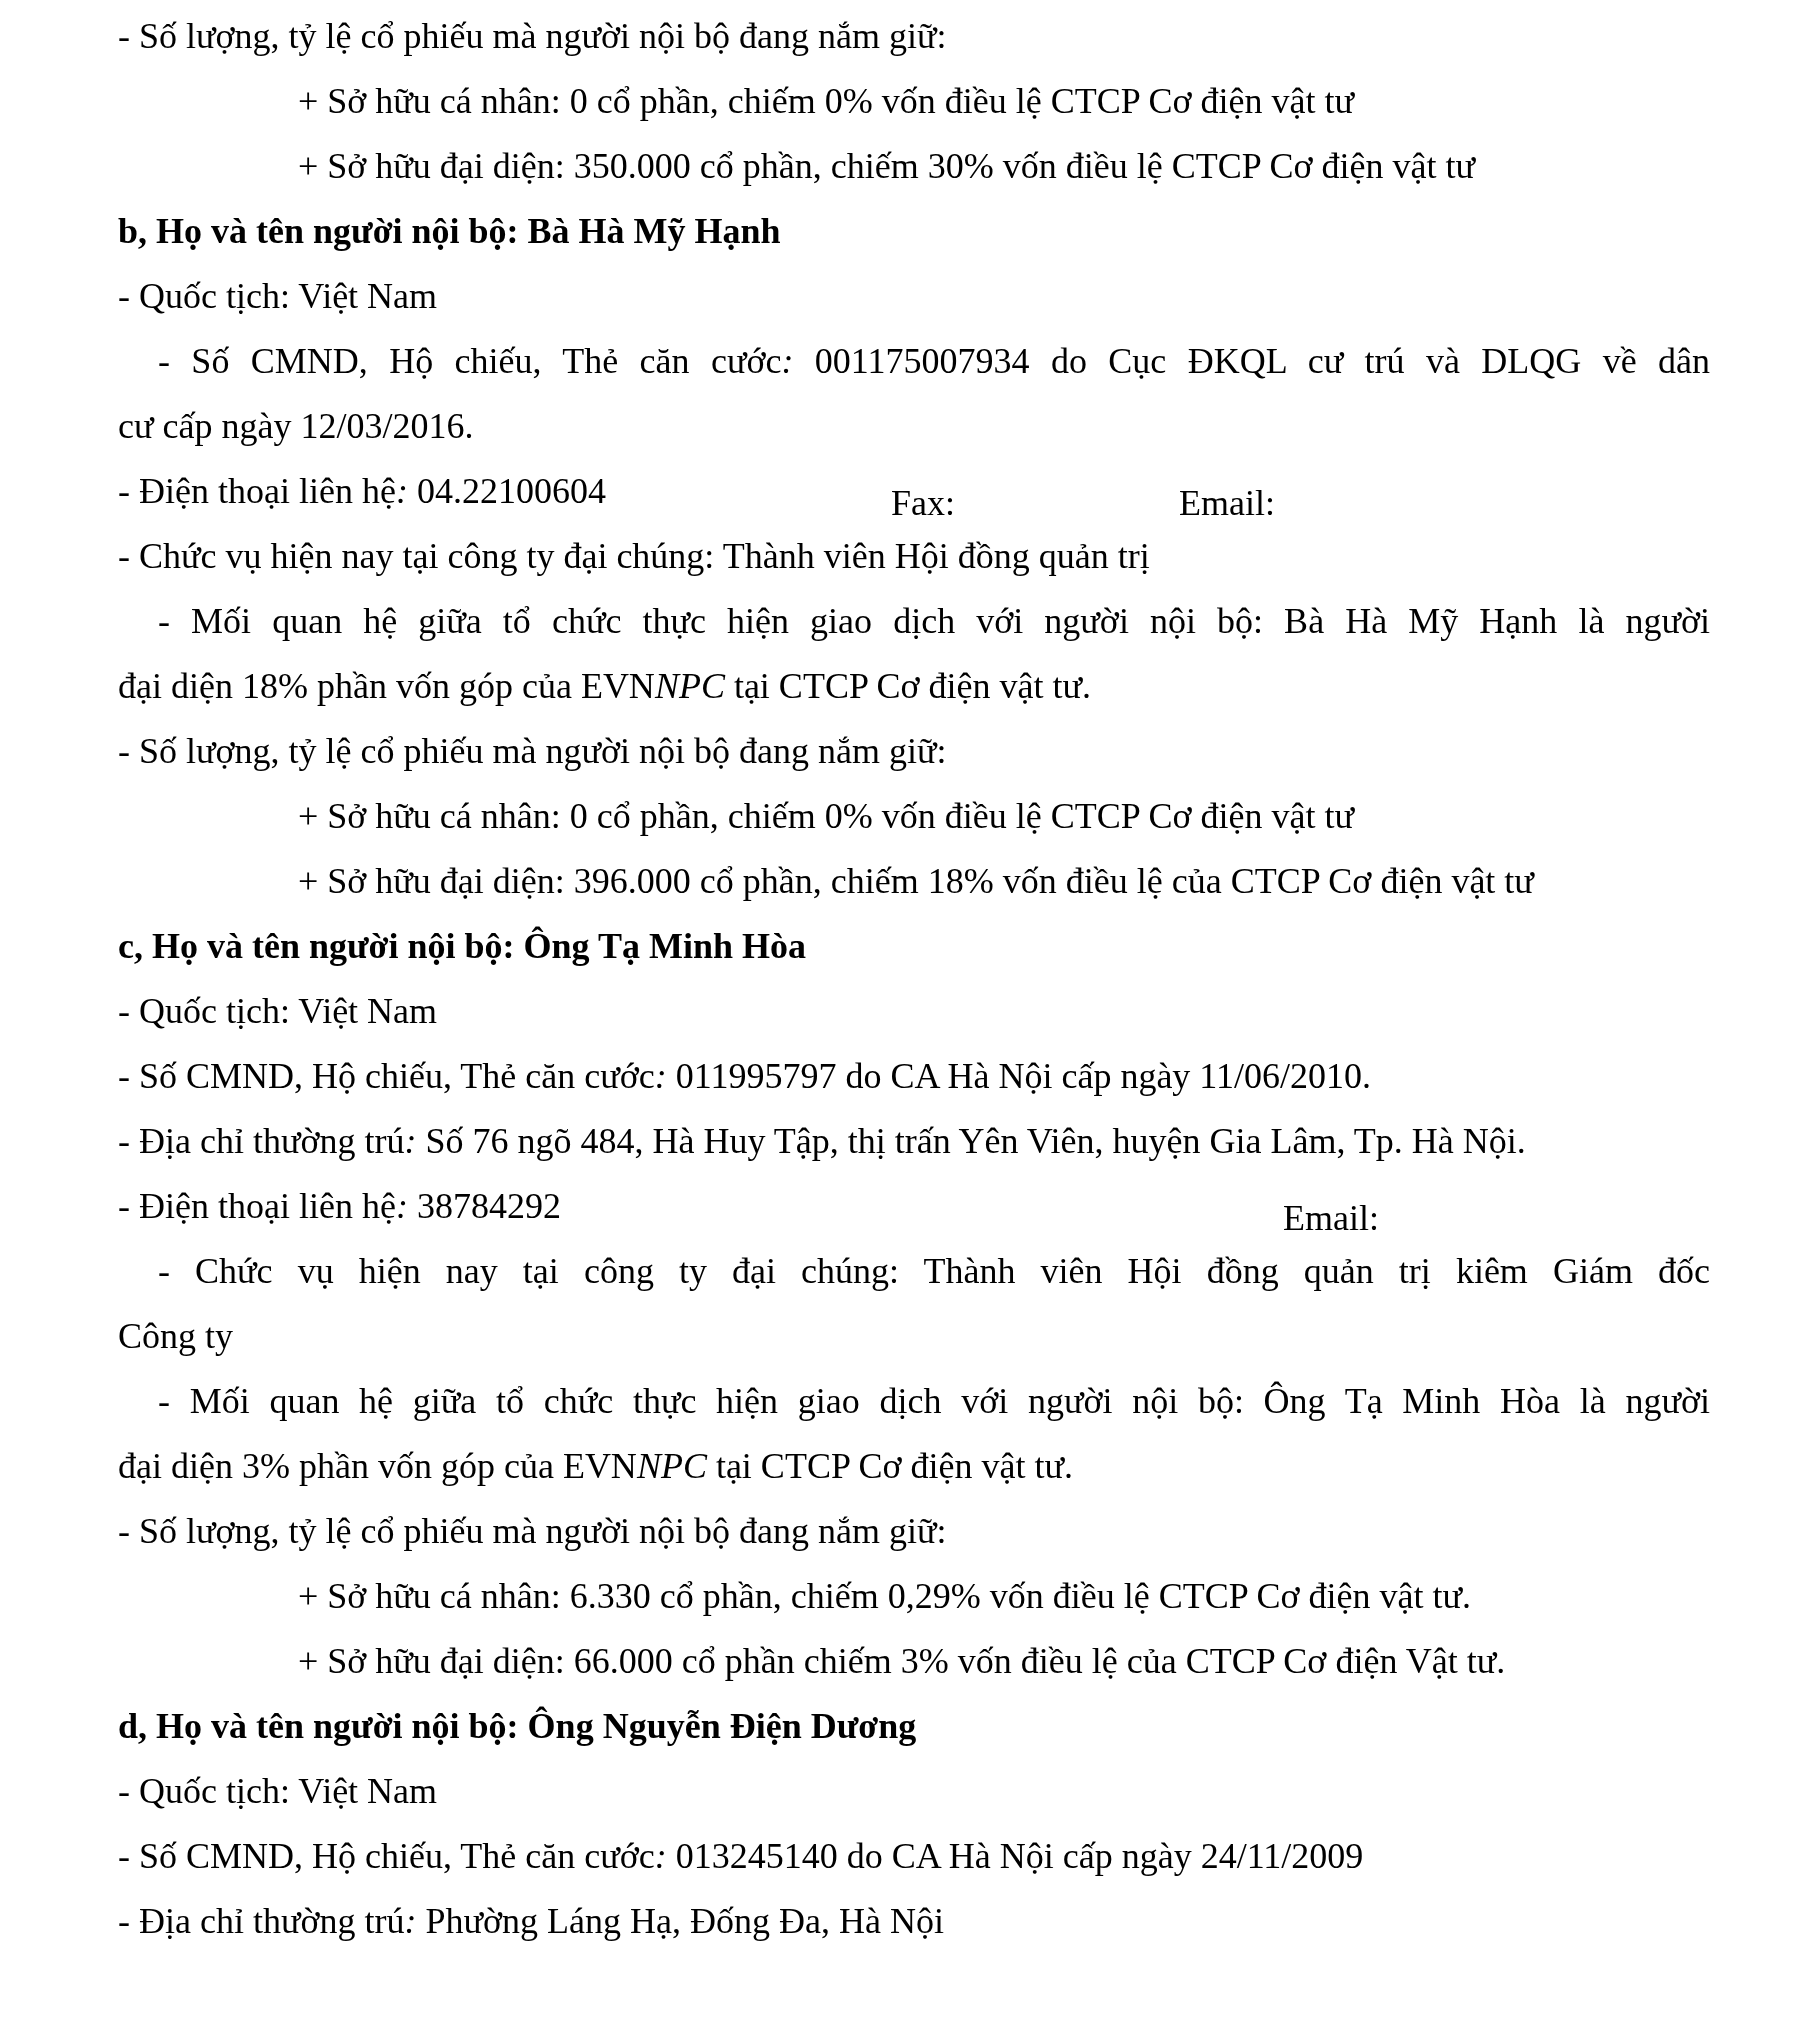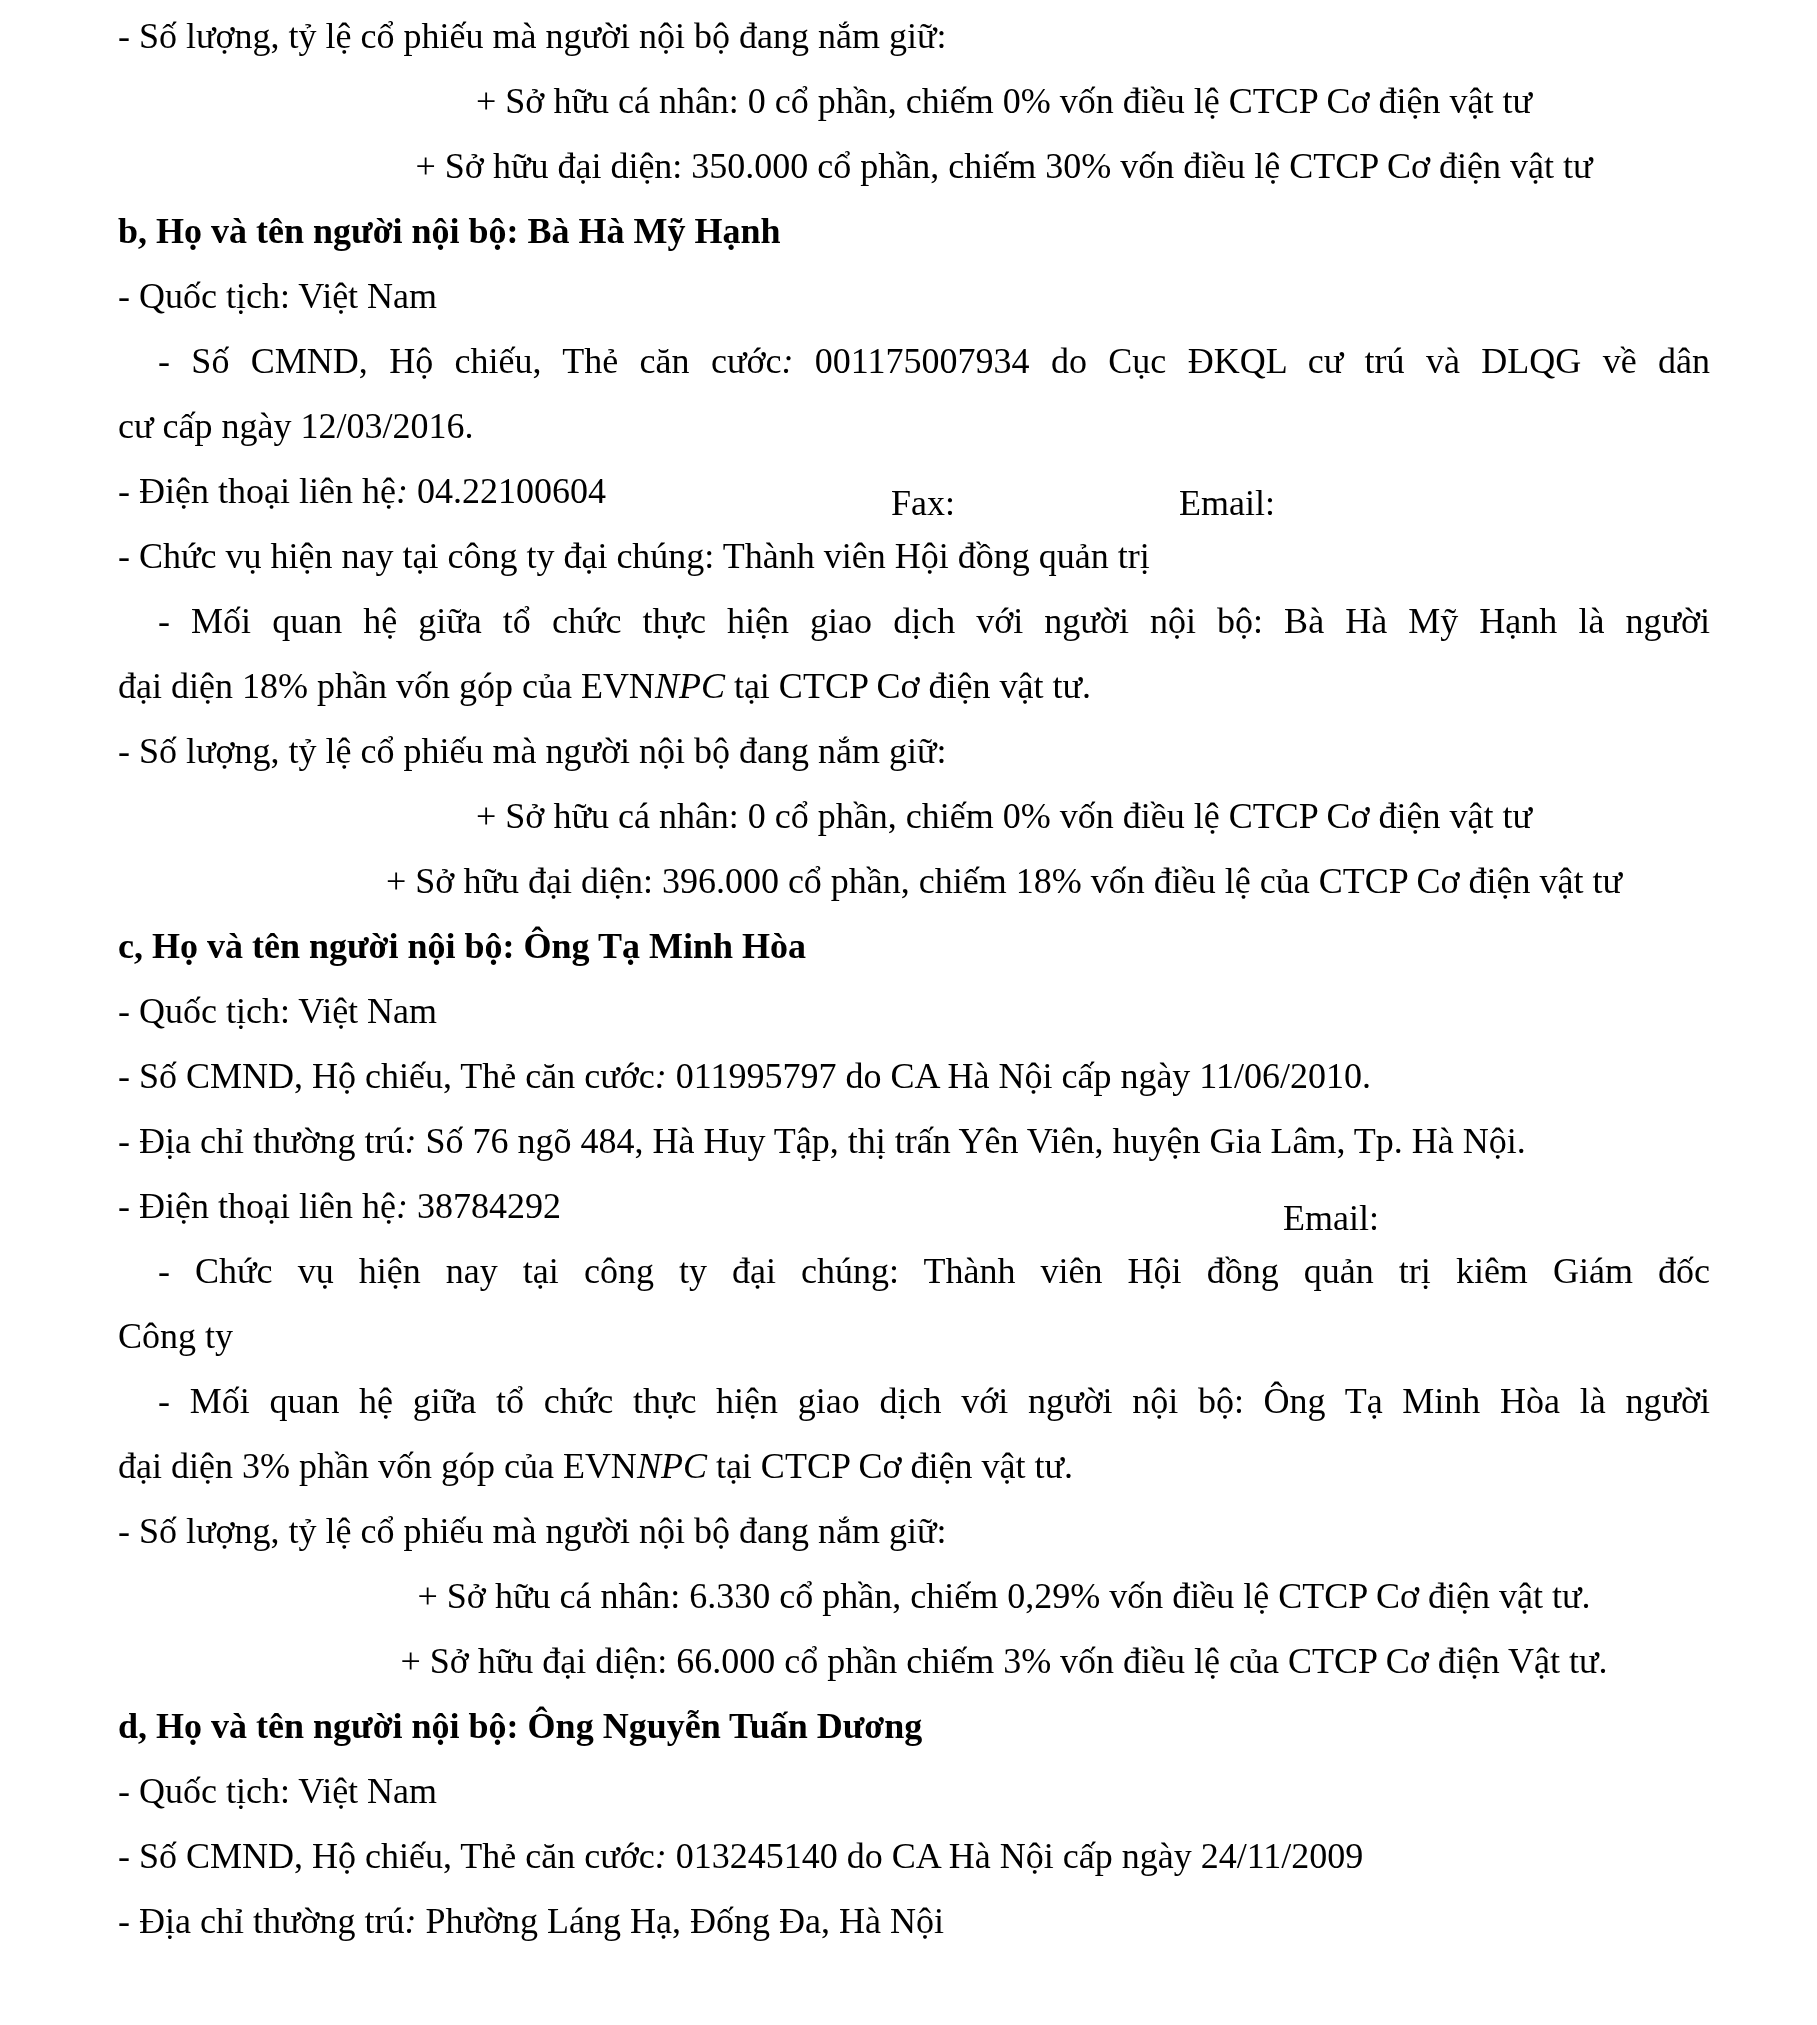--- a/index.html
+++ b/index.html
@@ -32,7 +32,6 @@
   }
   .para.plus .line{
     padding-left:180px;
-    text-align:center;
   }
   .line.j{
     text-align:justify;

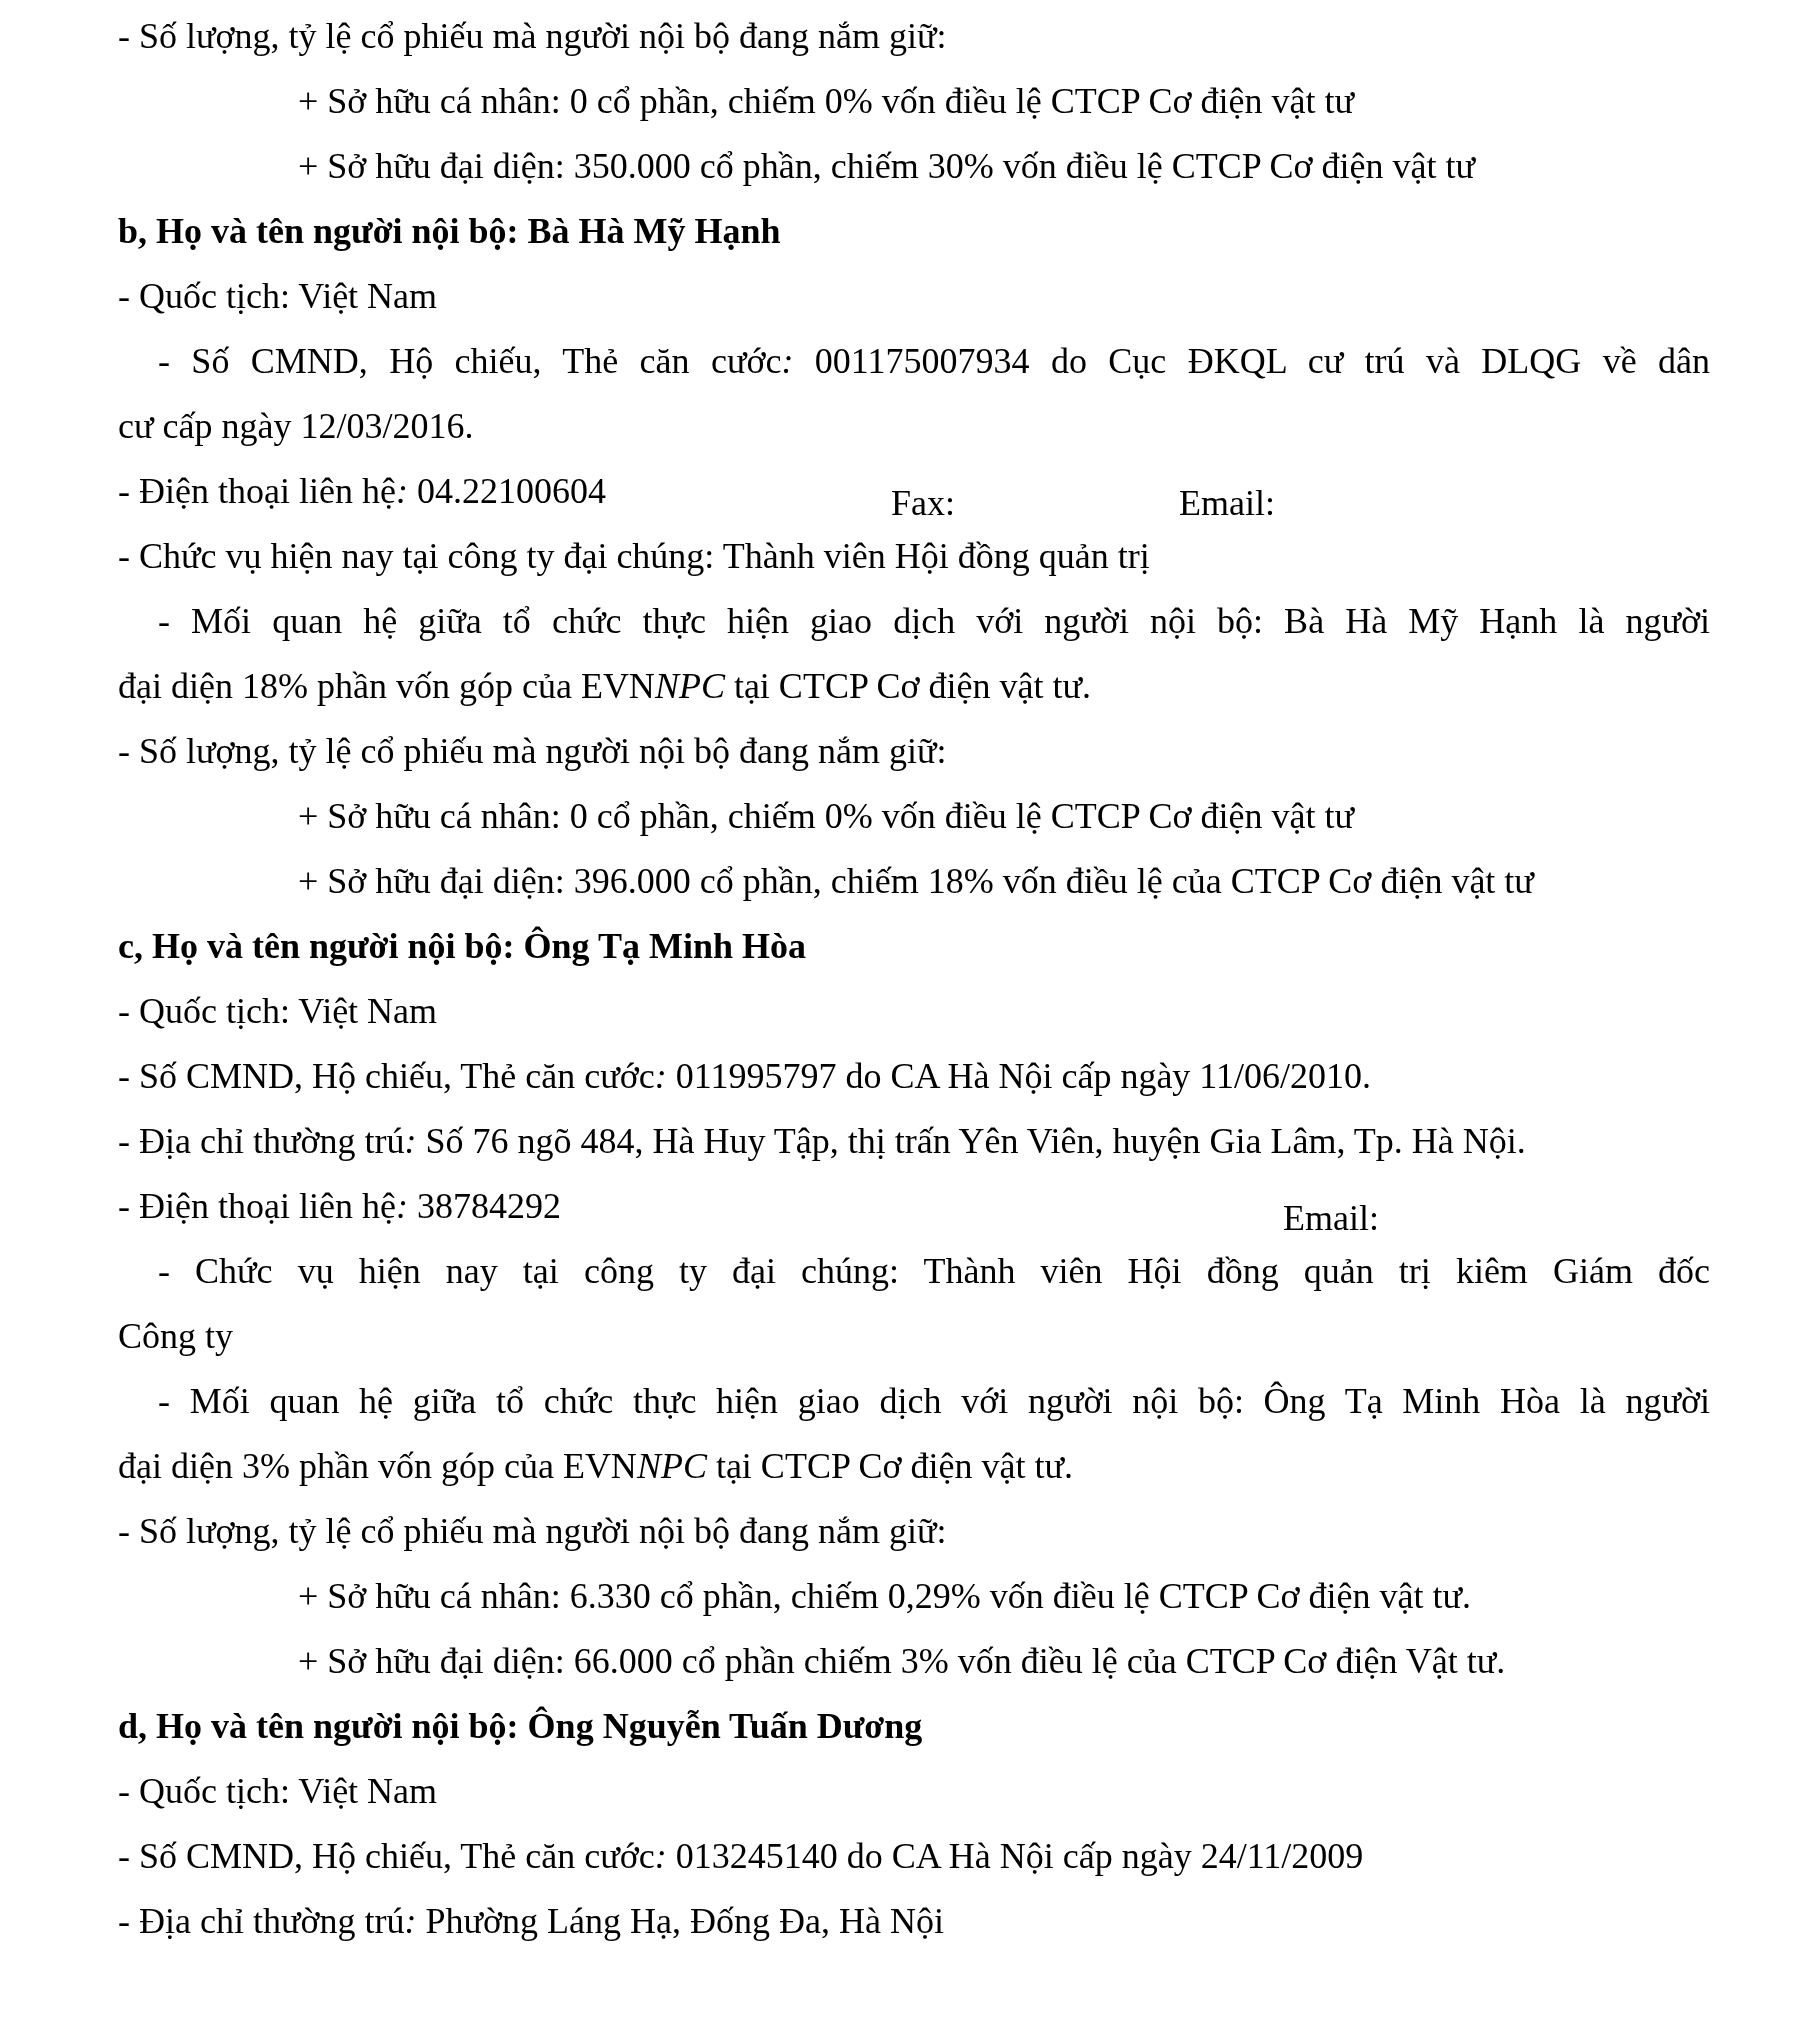--- a/index.html
+++ b/index.html
@@ -120,7 +120,7 @@
       <div class="line"><span class="seg">+ Sở hữu đại diện: 66.000 cổ phần chiếm 3% vốn điều lệ của CTCP Cơ điện Vật tư.</span></div>
     </div>
     <div class="para heading">
-      <div class="line"><span class="seg">d, Họ và tên người nội bộ: Ông Nguyễn Tuấn Dương</span></div>
+      <div class="line"><span class="seg">d, Họ và tên người nội bộ: Ông Nguyễn Điện Dương</span></div>
     </div>
     <div class="para dash">
       <div class="line"><span class="seg">- Quốc tịch: Việt Nam</span></div>

